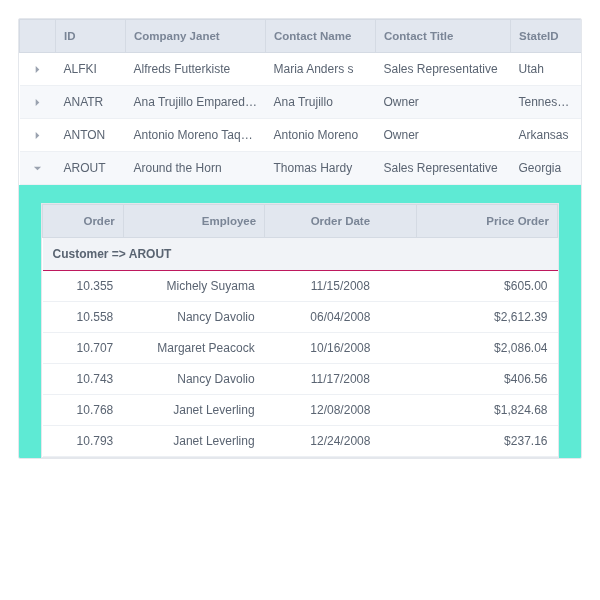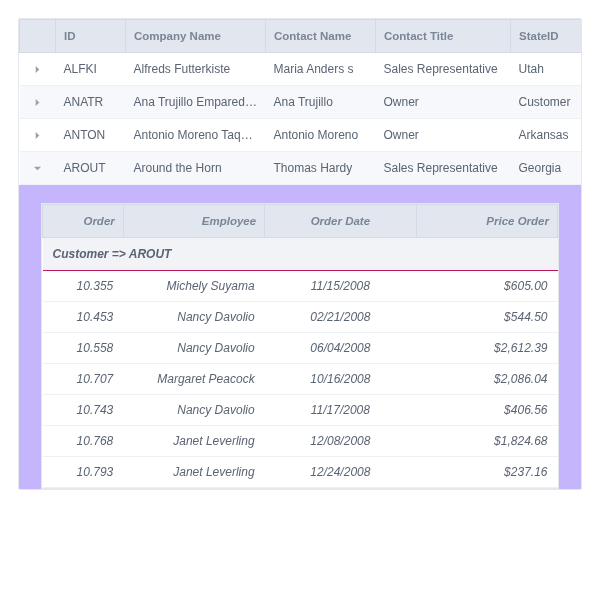--- a/index.html
+++ b/index.html
@@ -104,7 +104,7 @@
       <tr>
         <th></th>
         <th>ID</th>
-        <th>Company Name</th>
+        <th>Company Janet</th>
         <th>Contact Name</th>
         <th>Contact Title</th>
         <th>StateID</th>

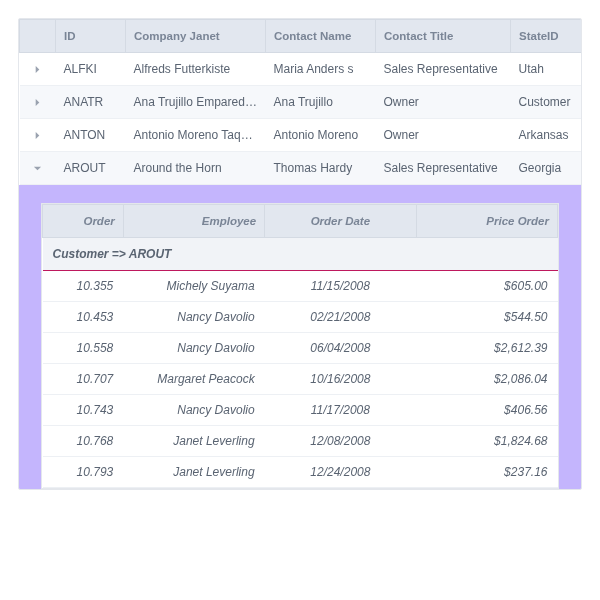--- a/index.html
+++ b/index.html
@@ -133,7 +133,7 @@
           <td>Ana Trujillo Emparedados</td>
           <td>Ana Trujillo</td>
           <td>Owner</td>
-          <td>Customer</td>
+          <td>Tennessee</td>
         </tr>
         <tr>
           <td class="expander-cell">

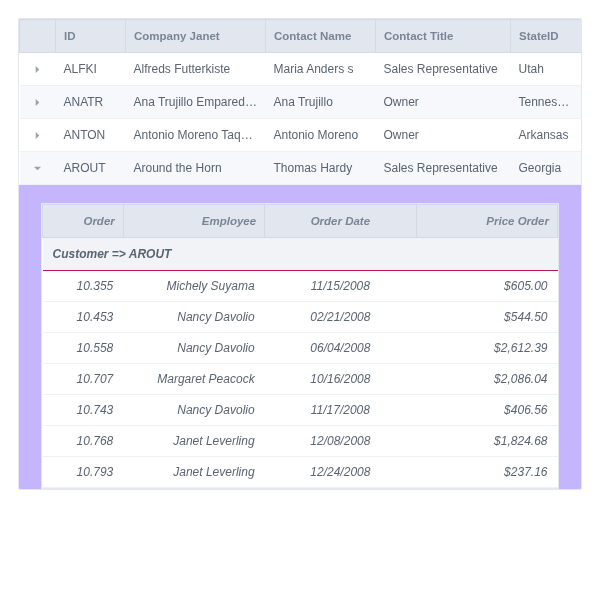--- a/index.html
+++ b/index.html
@@ -56,9 +56,8 @@
   col.col-state { width: 72px; }
 
   .detail-wrap {
-    background: #c4b5fd;
+    background: #5eead4;
     padding: 18px 22px 0 22px;
-    font-style: italic;
   }
   .inner-grid {
     border: 1px solid #e4e7ec;

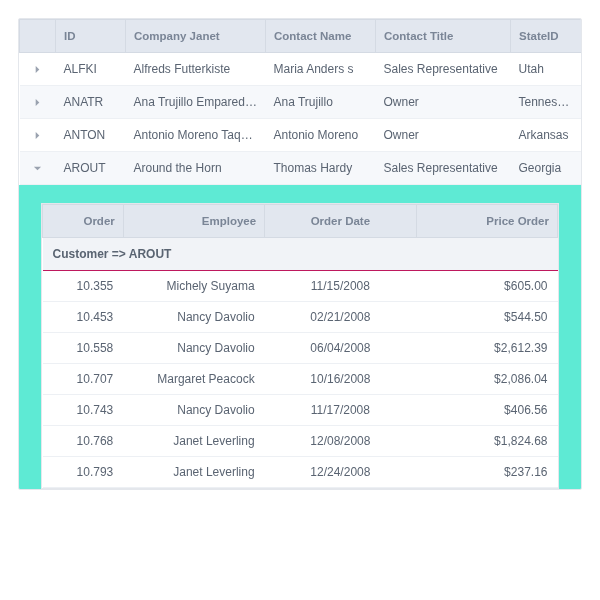--- a/index.html
+++ b/index.html
@@ -189,12 +189,6 @@
               <td class="ta-right">$605.00</td>
             </tr>
             <tr>
-              <td class="ta-right">10.453</td>
-              <td class="ta-left">Nancy Davolio</td>
-              <td class="ta-center">02/21/2008</td>
-              <td class="ta-right">$544.50</td>
-            </tr>
-            <tr>
               <td class="ta-right">10.558</td>
               <td class="ta-left">Nancy Davolio</td>
               <td class="ta-center">06/04/2008</td>

